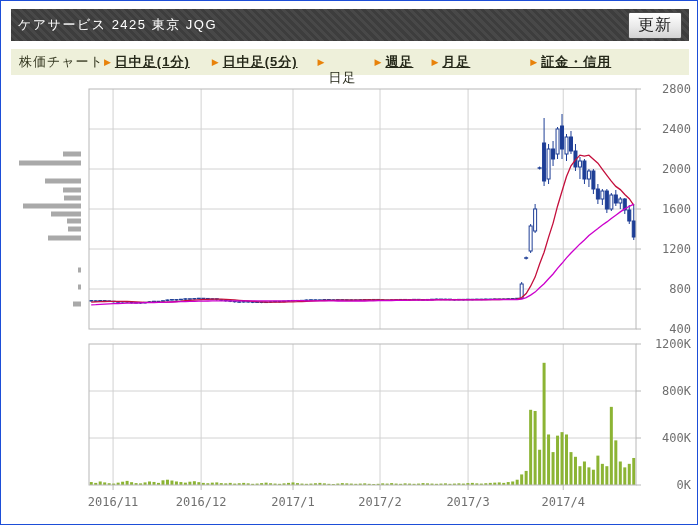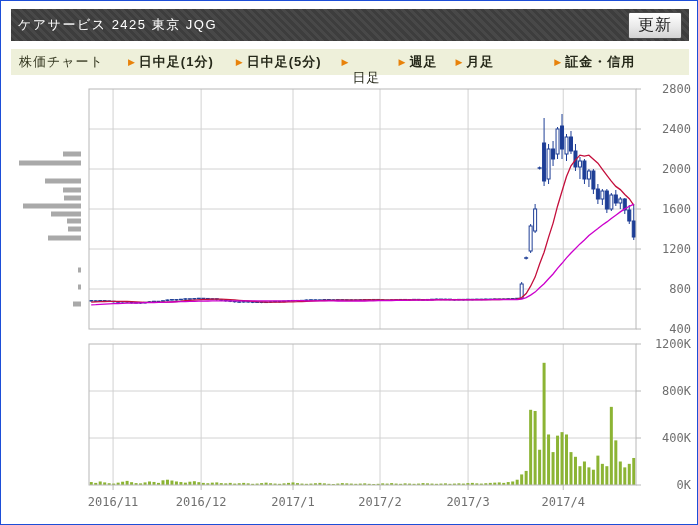--- a/index.html
+++ b/index.html
@@ -22,7 +22,7 @@
     position:absolute; left:10px; top:48px; width:678px; height:26px;
     background:#eef0da; display:flex; align-items:center; font-size:13px; padding-left:8px;
   }
-  .tabbar .bar-label { color:#33361f; margin-right:24px; letter-spacing:1px; }
+  .tabbar .bar-label { color:#33361f; letter-spacing:1px; }
   .tab { display:flex; align-items:center; margin-right:18px; cursor:pointer; text-decoration:none; }
   .tab .arrow { color:#e8820a; font-size:9px; margin-right:4px; }
   .tab .tab-text { color:#26291a; font-weight:bold; letter-spacing:1px; }

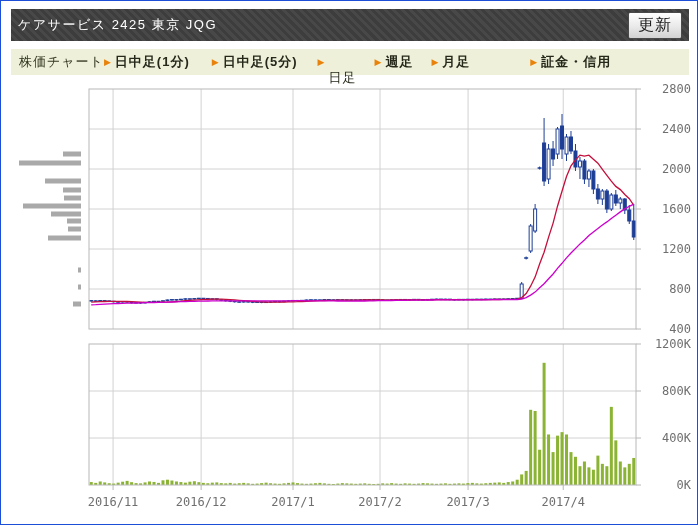--- a/index.html
+++ b/index.html
@@ -25,7 +25,7 @@
   .tabbar .bar-label { color:#33361f; letter-spacing:1px; }
   .tab { display:flex; align-items:center; margin-right:18px; cursor:pointer; text-decoration:none; }
   .tab .arrow { color:#e8820a; font-size:9px; margin-right:4px; }
-  .tab .tab-text { color:#26291a; font-weight:bold; letter-spacing:1px; }
+  .tab .tab-text { color:#26291a; font-weight:bold; text-decoration:underline; letter-spacing:1px; }
   .tab.active .tab-text { font-weight:normal; text-decoration:none;margin-top:32px; }
   .tab.tab-seikin { margin-left:42px; }
   .t-5m { margin-left:4px; } .t-d { margin-left:2px; }

